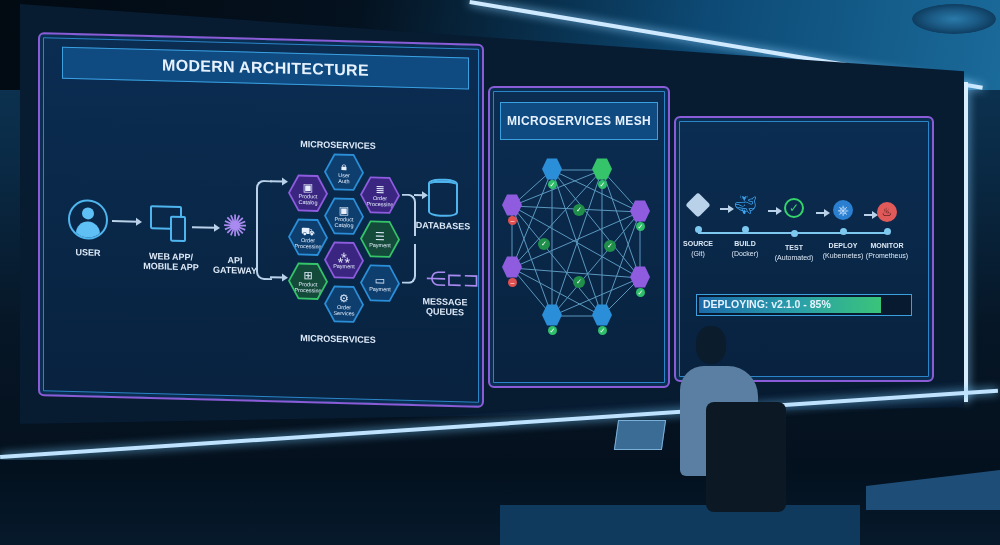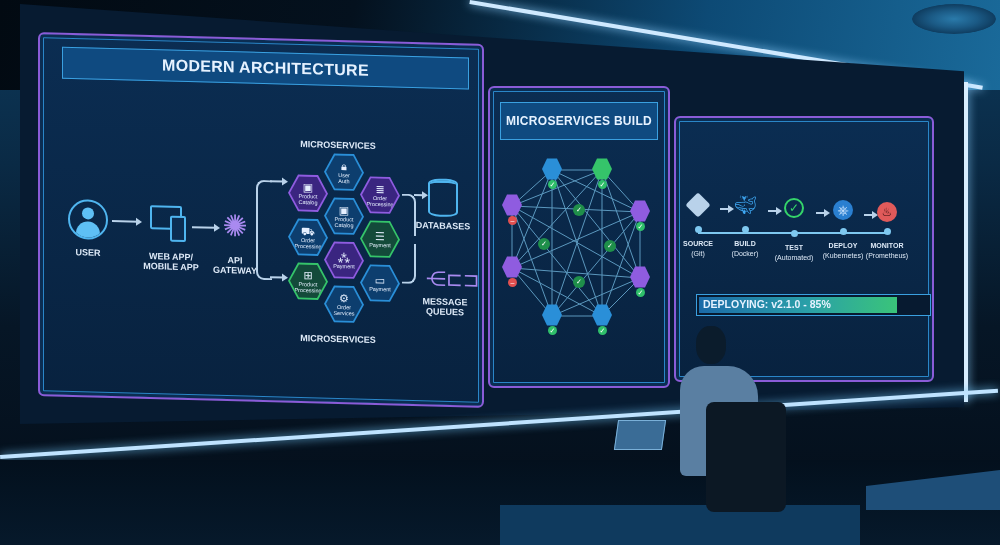--- a/index.html
+++ b/index.html
@@ -154,7 +154,7 @@
 </div>
 
 <div class="panel" style="left:488px;top:86px;width:178px;height:298px;">
-  <div class="panel-title" style="left:10px;top:14px;width:156px;height:36px;line-height:36px;font-size:12px;">MICROSERVICES BUILD</div>
+  <div class="panel-title" style="left:10px;top:14px;width:156px;height:36px;line-height:36px;font-size:12px;">MICROSERVICES MESH</div>
   <svg width="178" height="298" style="position:absolute;left:0;top:0;">
     <g stroke="#7ec8f0" stroke-width="1" opacity=".7">
       <line x1="62" y1="82" x2="112" y2="82"></line>

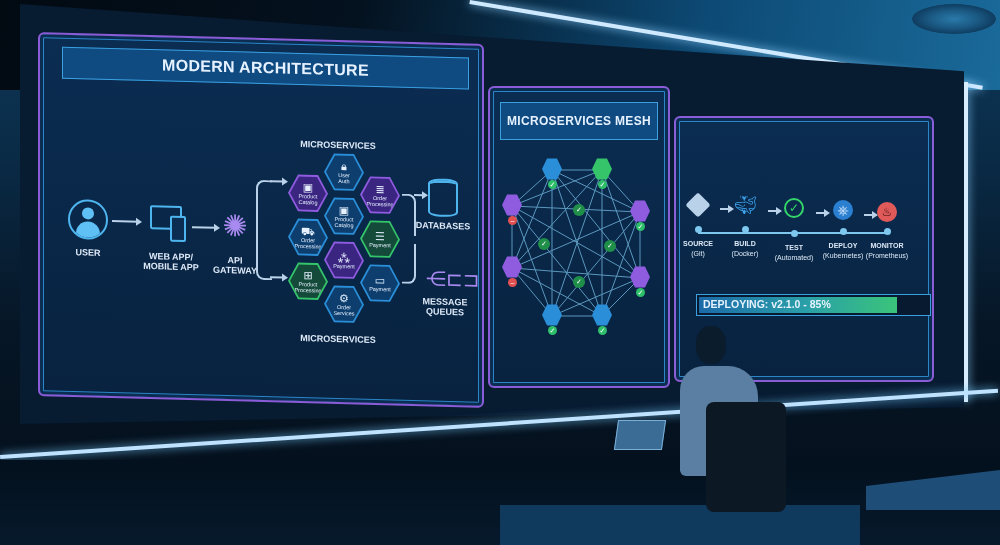--- a/index.html
+++ b/index.html
@@ -254,7 +254,7 @@
     <div class="lbl" style="position:static;font-size:7px;font-weight:normal;">(Prometheus)</div>
   </div>
 
-  <div style="position:absolute;left:20px;top:176px;width:214px;height:20px;border:1px solid #3aa0e0;background:#071a30;padding-left:19px;">
+  <div style="position:absolute;left:20px;top:176px;width:214px;height:20px;border:1px solid #3aa0e0;background:#071a30;">
     <div style="position:absolute;left:2px;top:2px;width:85%;height:16px;background:linear-gradient(90deg,#1b6aa8,#2aa0a8 55%,#3ac47a);"></div>
     <span style="position:absolute;left:6px;top:3px;color:#e6f2ff;font-size:10.5px;font-weight:bold;">DEPLOYING: v2.1.0 - 85%</span>
   </div>

